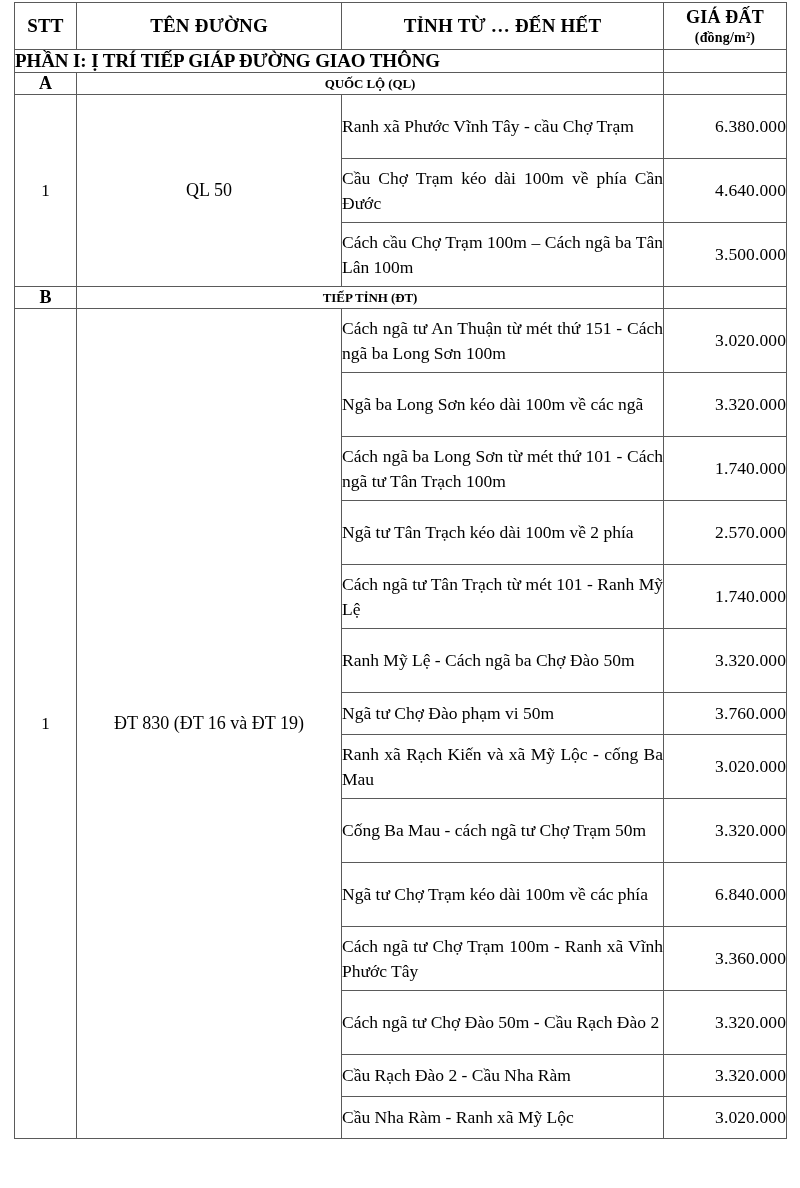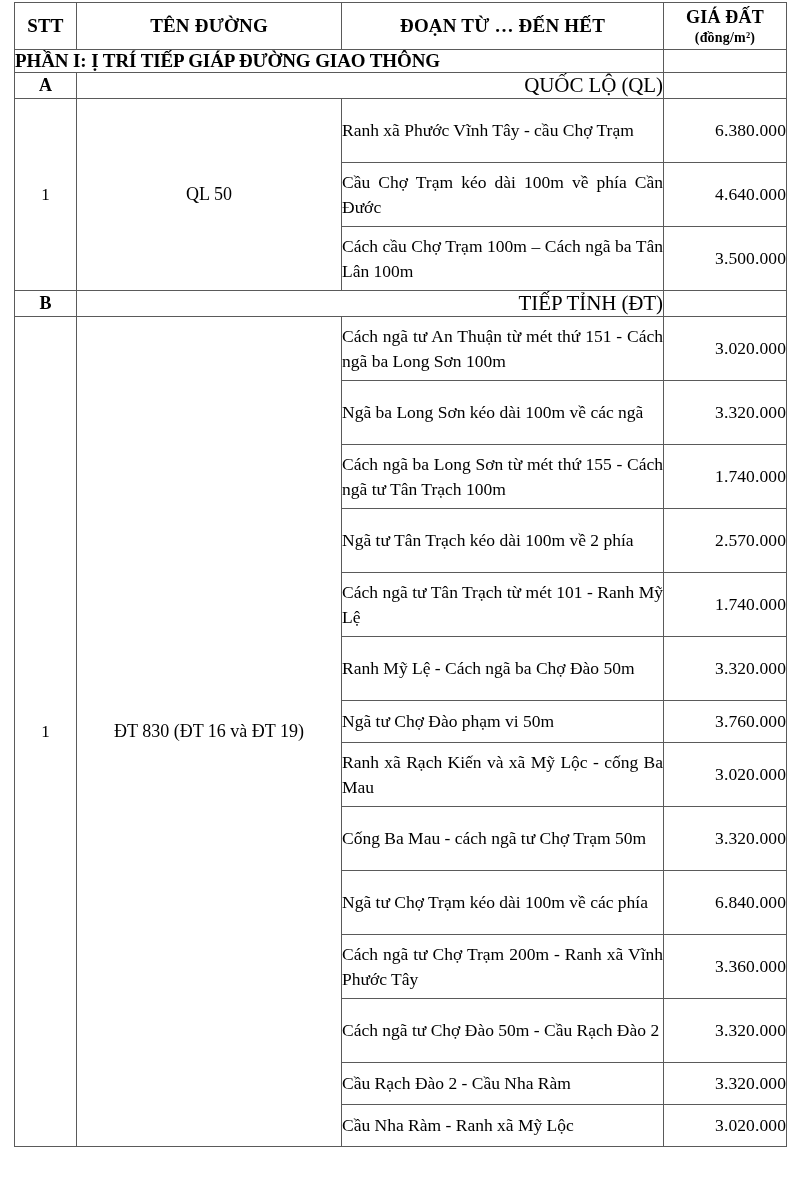--- a/index.html
+++ b/index.html
@@ -132,7 +132,7 @@
         <tr>
           <td class="hdr-cell">STT</td>
           <td class="hdr-cell">TÊN ĐƯỜNG</td>
-          <td class="hdr-cell">ĐOẠN TỪ … ĐẾN HẾT</td>
+          <td class="hdr-cell">TỈNH TỪ … ĐẾN HẾT</td>
           <td class="hdr-cell hdr-gia"><span>GIÁ ĐẤT</span><span class="sub">(đồng/m²)</span></td>
         </tr>
         <tr>

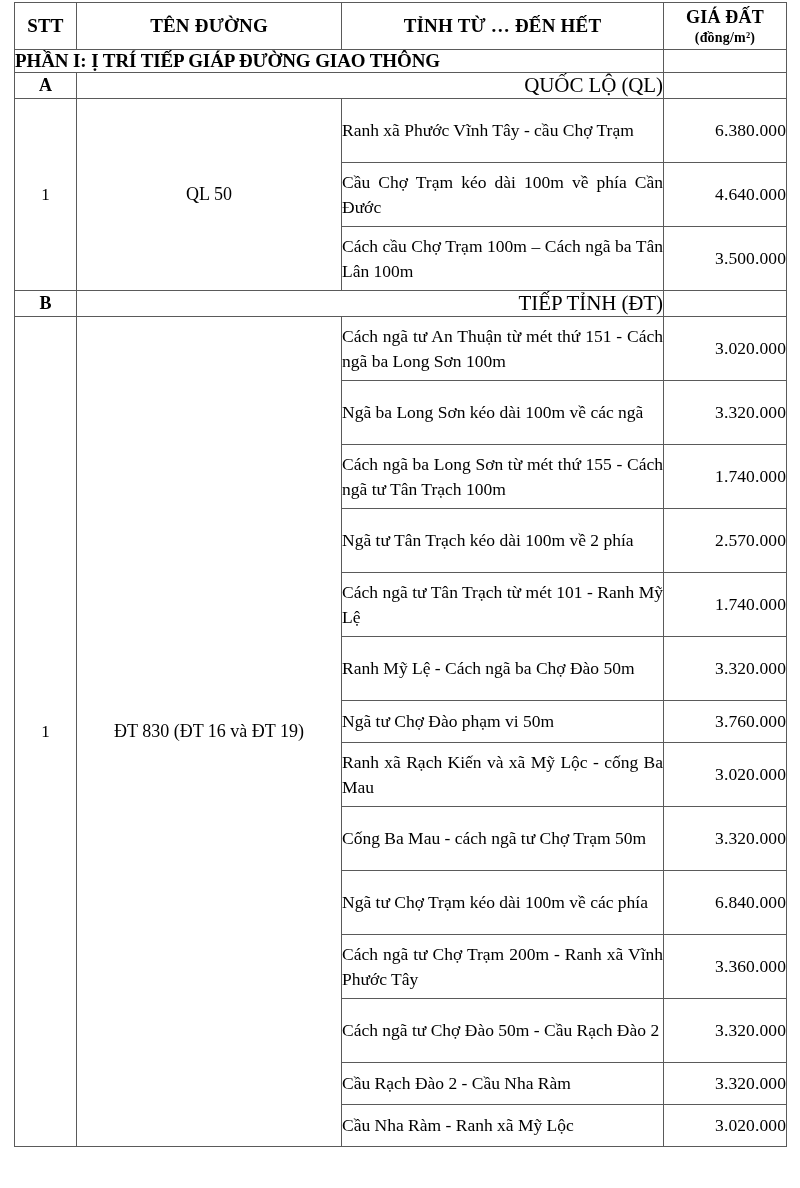--- a/index.html
+++ b/index.html
@@ -78,9 +78,9 @@
     padding: 6px 0 8px 0;
   }
   .grp-label {
-    font-weight: normal;
-    font-size: 21px;
-    text-align: right;
+    font-weight: bold;
+    font-size: 13px;
+    text-align: center;
     padding: 6px 0 8px 11px;
     letter-spacing: -0.1px;
     white-space: nowrap;

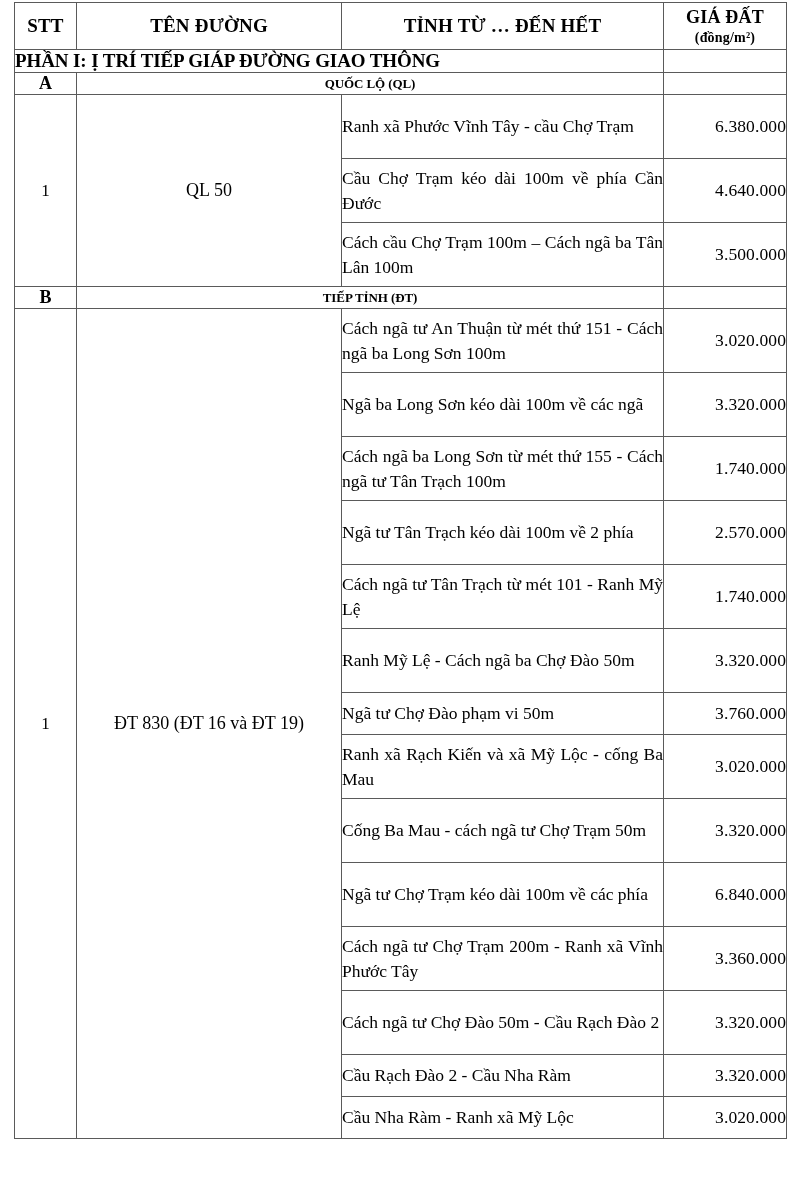--- a/index.html
+++ b/index.html
@@ -174,7 +174,7 @@
           <td class="price-cell">3.320.000</td>
         </tr>
         <tr>
-          <td class="seg-cell row-2line">Cách ngã ba Long Sơn từ mét thứ 155 - Cách ngã tư Tân Trạch 100m</td>
+          <td class="seg-cell row-2line">Cách ngã ba Long Sơn từ mét thứ 101 - Cách ngã tư Tân Trạch 100m</td>
           <td class="price-cell">1.740.000</td>
         </tr>
         <tr>

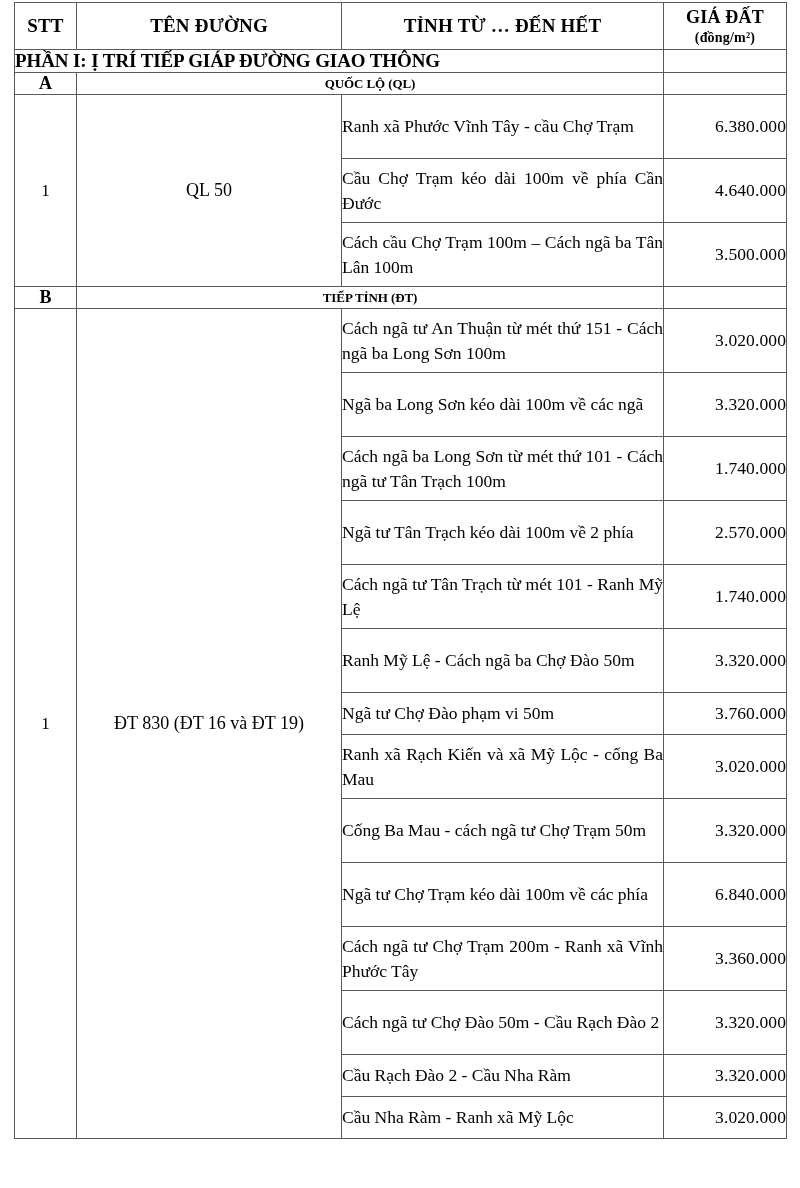--- a/index.html
+++ b/index.html
@@ -206,7 +206,7 @@
           <td class="price-cell">6.840.000</td>
         </tr>
         <tr>
-          <td class="seg-cell row-2line">Cách ngã tư Chợ Trạm 200m - Ranh xã Vĩnh Phước Tây</td>
+          <td class="seg-cell row-2line">Cách ngã tư Chợ Trạm 100m - Ranh xã Vĩnh Phước Tây</td>
           <td class="price-cell">3.360.000</td>
         </tr>
         <tr>

